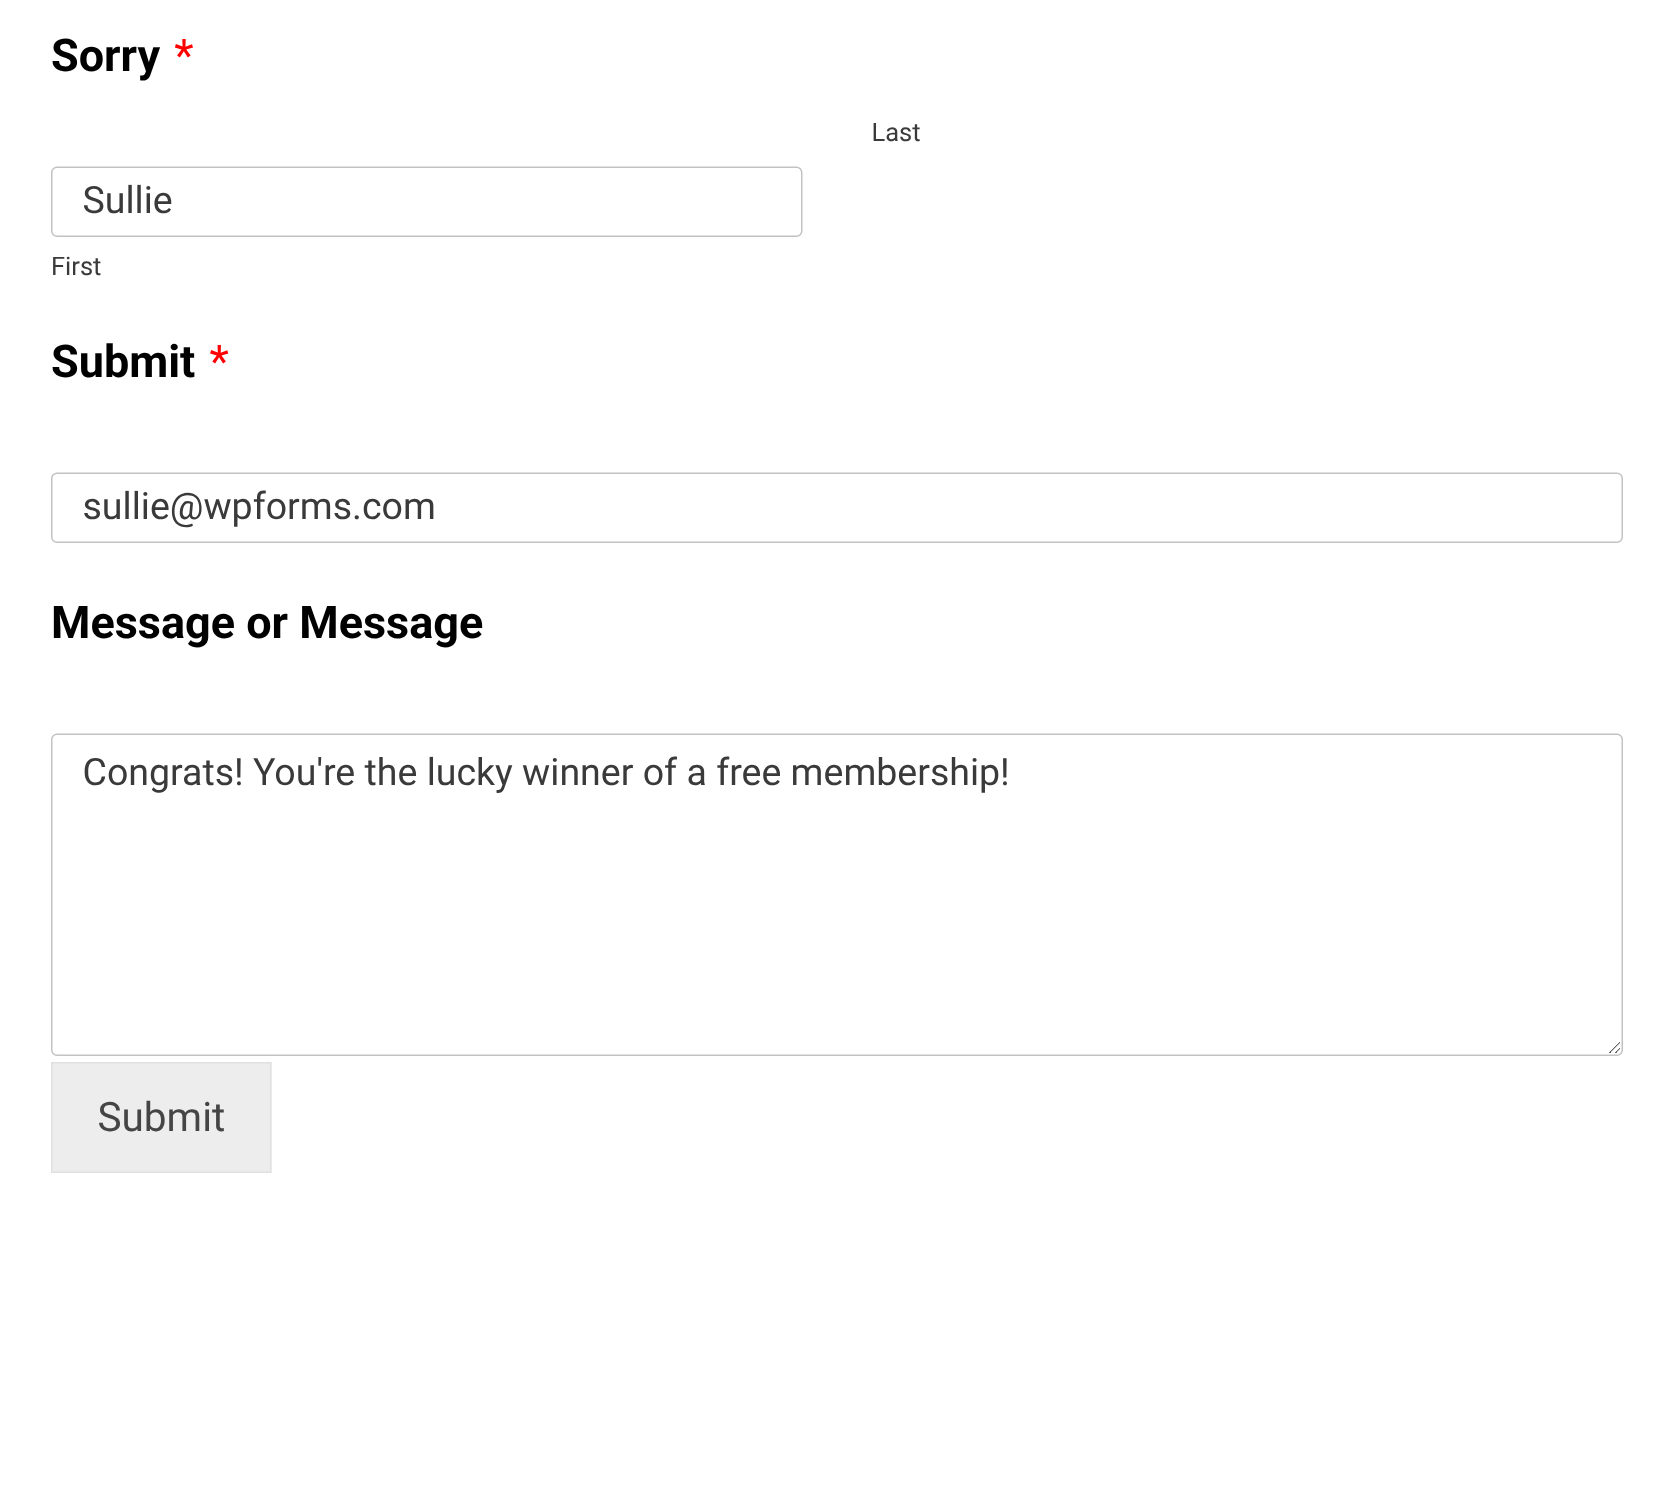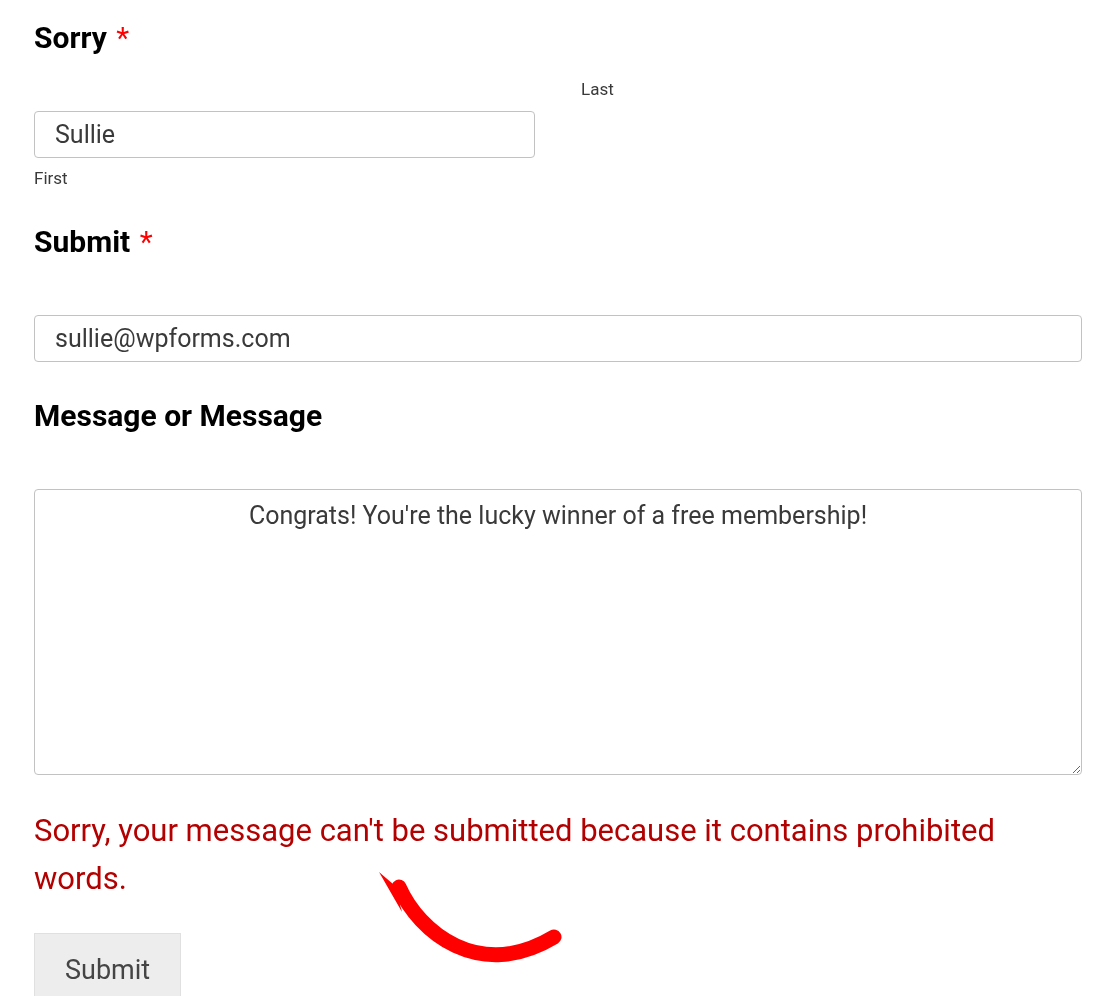--- a/index.html
+++ b/index.html
@@ -56,10 +56,9 @@
       margin-top: 42px;
     }
     textarea {
-      height: 286px;
+      height: 215px;
       resize: both;
       line-height: 1.4;
-      text-align: center;
     }
     .error-message {
       font-size: 31px;

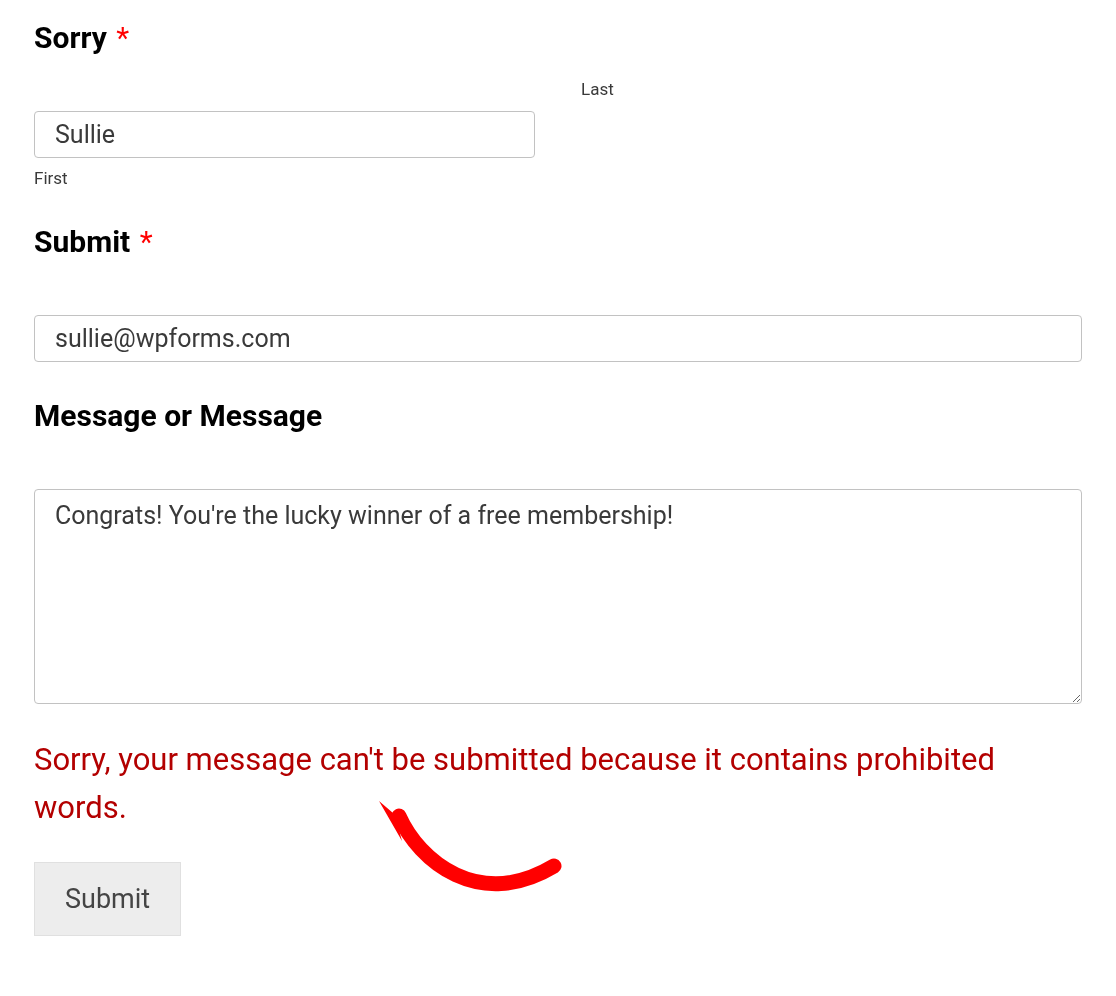--- a/index.html
+++ b/index.html
@@ -122,13 +122,6 @@
     <textarea style="">Congrats! You're the lucky winner of a free membership!</textarea>
   </div>
 
-  <div class="error-message">
-    <span>Sorry, your message can't be submitted because it contains prohibited words.</span>
-    <svg class="arrow-annotation" viewBox="0 0 200 140" xmlns="http://www.w3.org/2000/svg">
-      <path d="M 10 10 L 45 40 L 25 20 L 55 25 L 25 20 L 33 50 Z" fill="#ff0000"></path>
-      <path d="M 30 25 C 50 70, 110 120, 185 75" stroke="#ff0000" stroke-width="15" fill="none" stroke-linecap="round"></path>
-    </svg>
-  </div>
 
   <button type="submit" class="submit-button">Submit</button>
 

